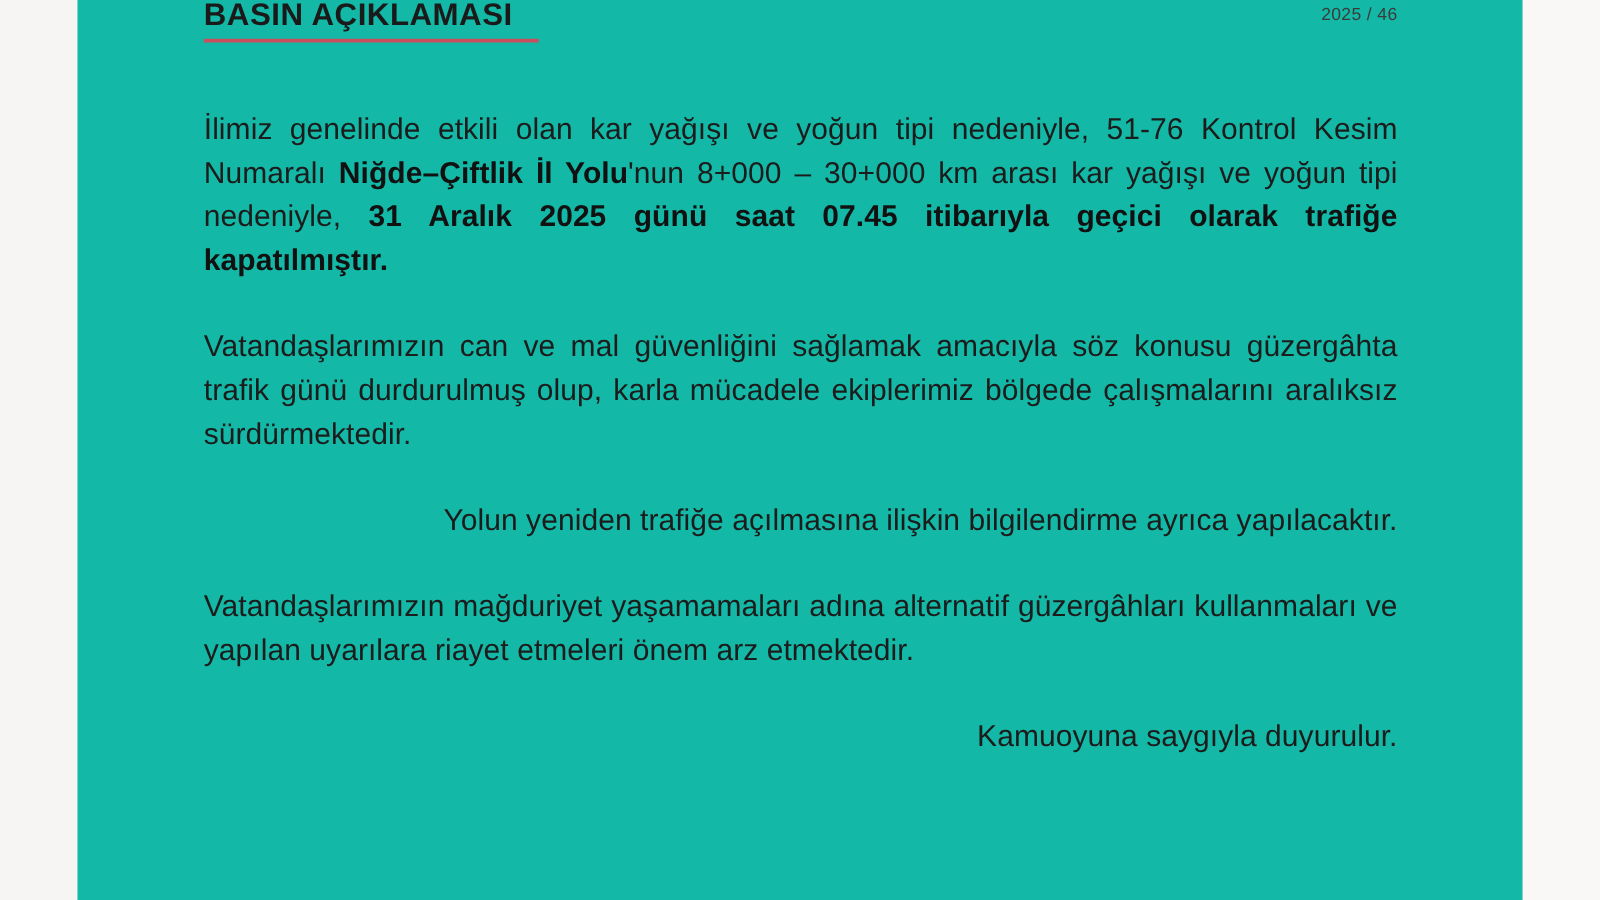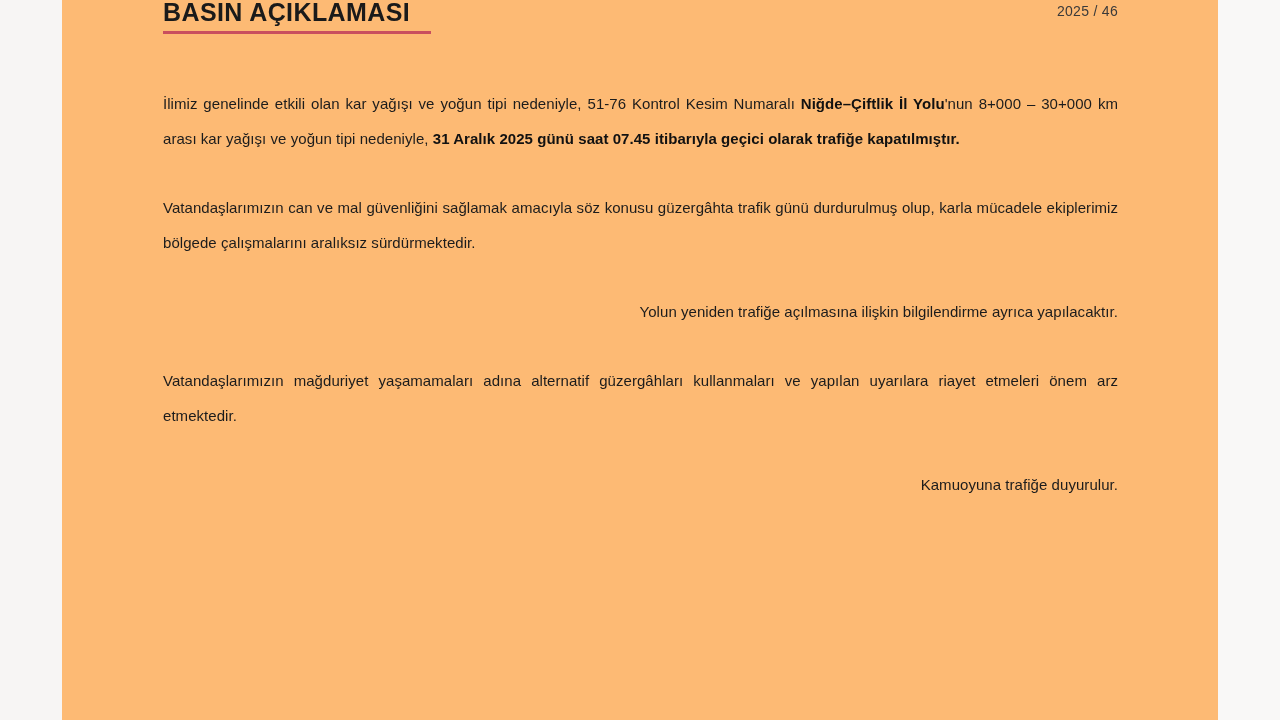--- a/index.html
+++ b/index.html
@@ -48,7 +48,7 @@
     left: 62px;
     right: 62px;
     height: 720px;
-    background: #fdba74;
+    background: #14b8a6;
   }
 
   .content {

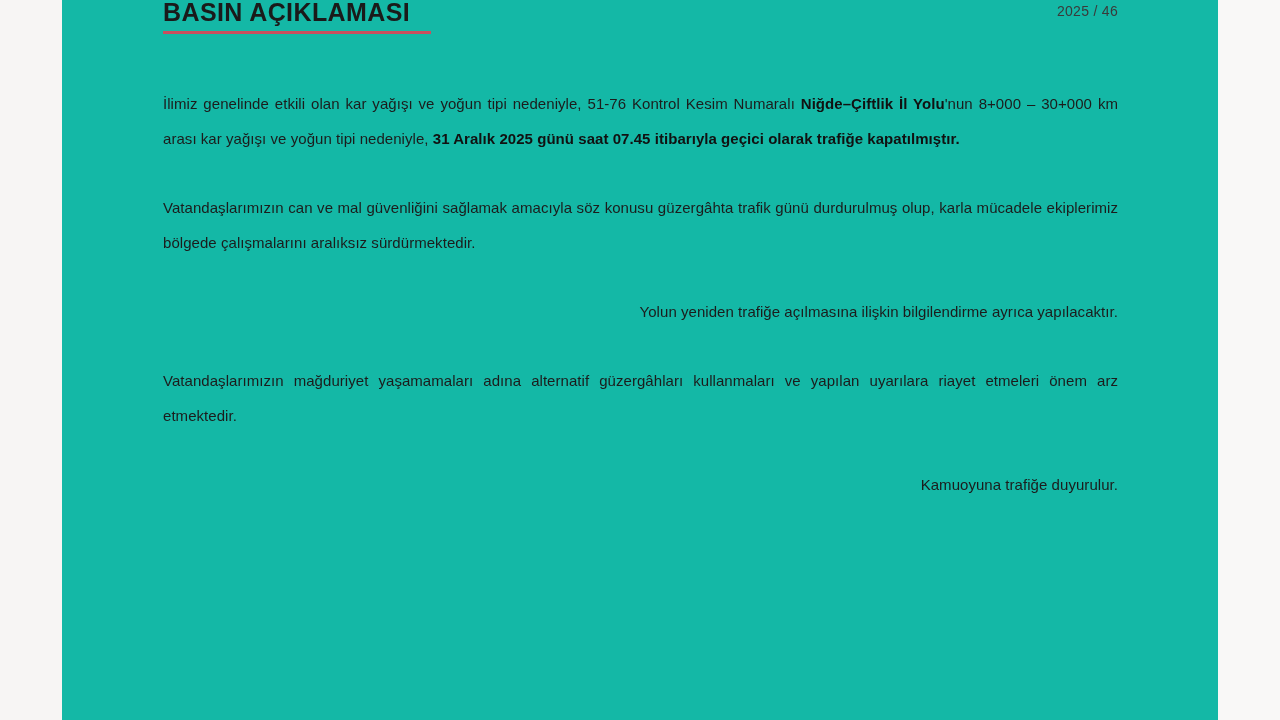--- a/index.html
+++ b/index.html
@@ -95,7 +95,7 @@
   }
   p.para {
     margin: 0 0 34px 0;
-    font-size: 15px;
+    font-size: 24px;
     line-height: 35px;
     color: #1c1c1c;
     text-align: justify;

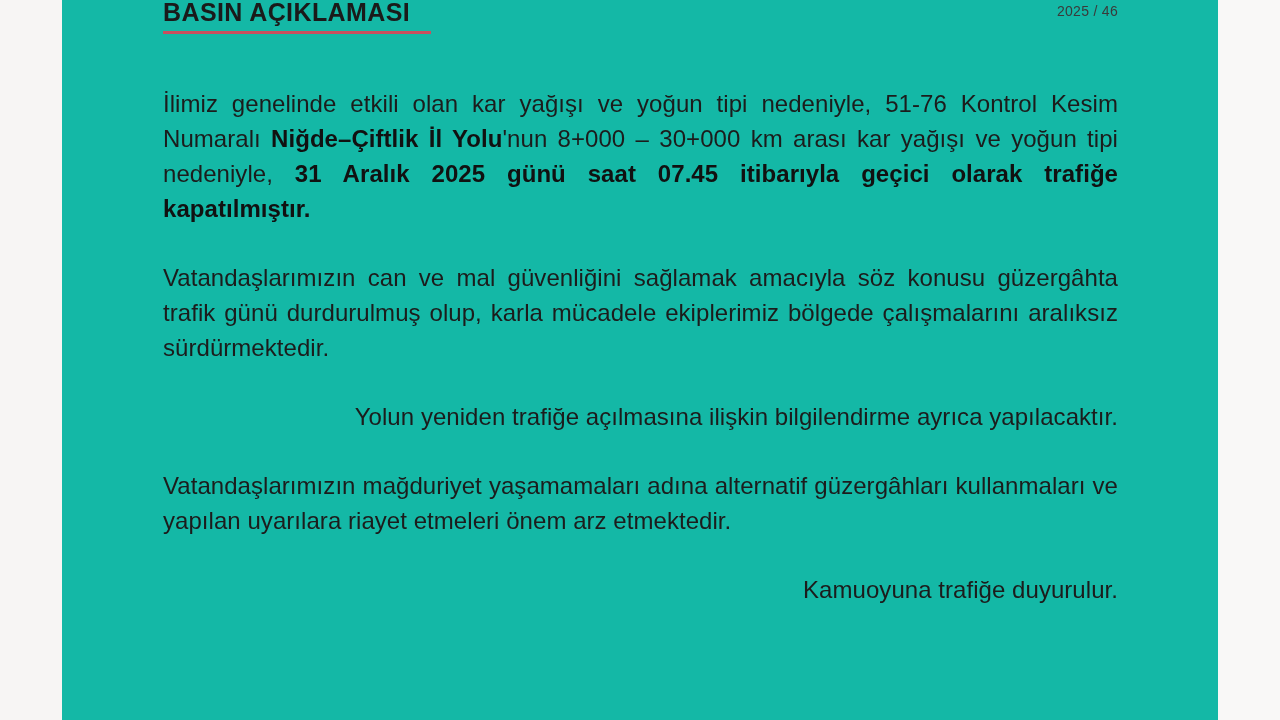--- a/index.html
+++ b/index.html
@@ -135,7 +135,7 @@
         <p class="para"><span>Vatandaşlarımızın can ve mal güvenliğini sağlamak amacıyla söz konusu güzergâhta trafik günü durdurulmuş olup, karla mücadele ekiplerimiz bölgede çalışmalarını aralıksız sürdürmektedir.</span></p>
         <p class="para no-justify"><span>Yolun yeniden trafiğe açılmasına ilişkin bilgilendirme ayrıca yapılacaktır.</span></p>
         <p class="para"><span>Vatandaşlarımızın mağduriyet yaşamamaları adına alternatif güzergâhları kullanmaları ve yapılan uyarılara riayet etmeleri önem arz etmektedir.</span></p>
-        <p class="para no-justify"><span>Kamuoyuna trafiğe duyurulur.</span></p>
+        <p class="para no-justify"><span>Kamuoyuna saygıyla duyurulur.</span></p>
       </div>
 
     </div>

